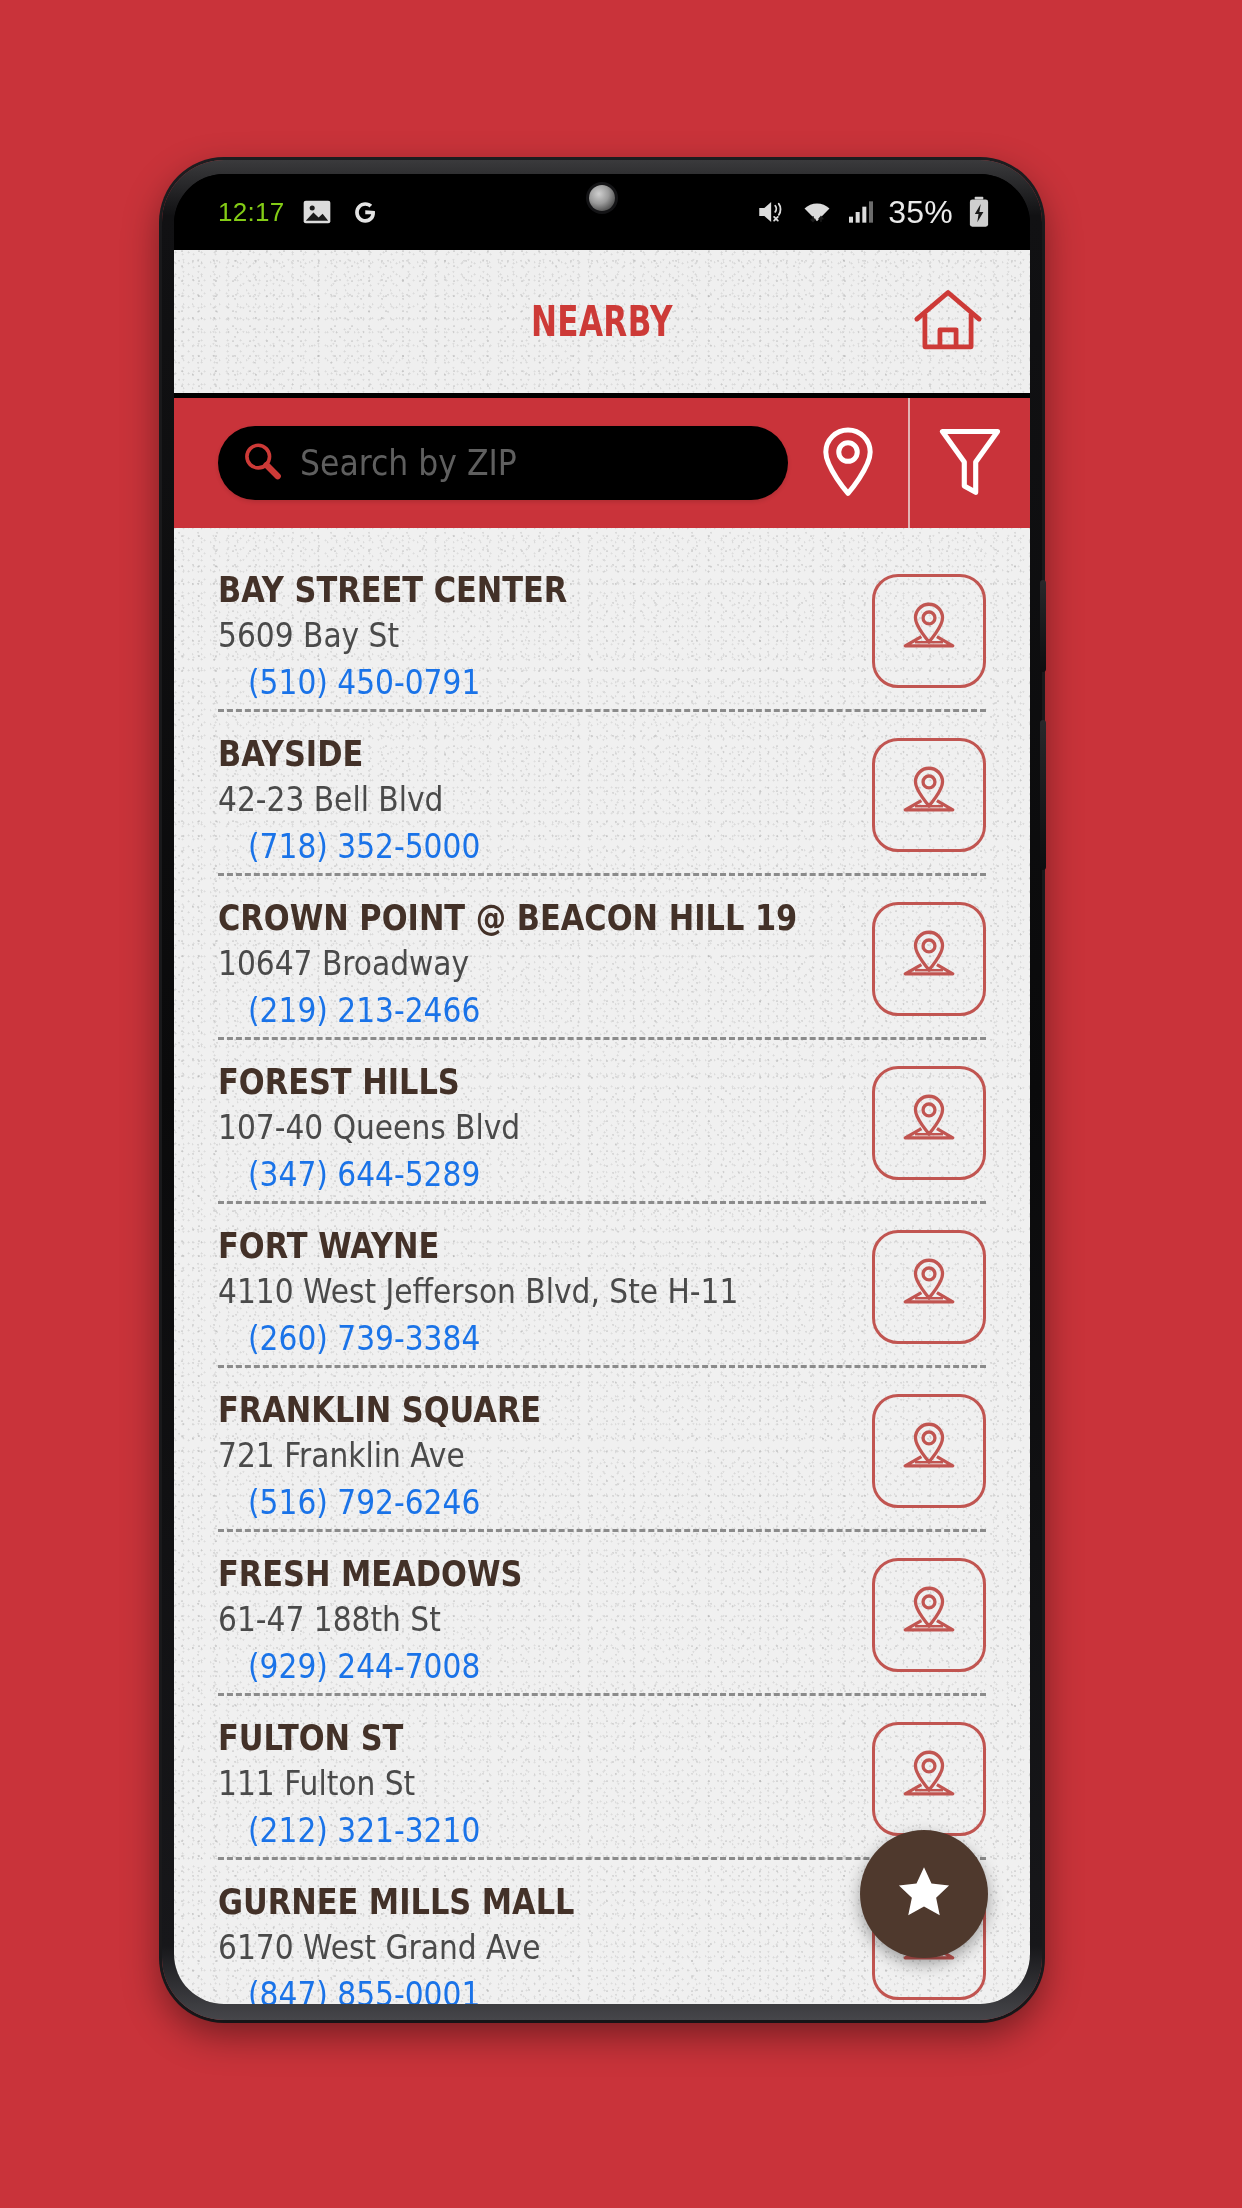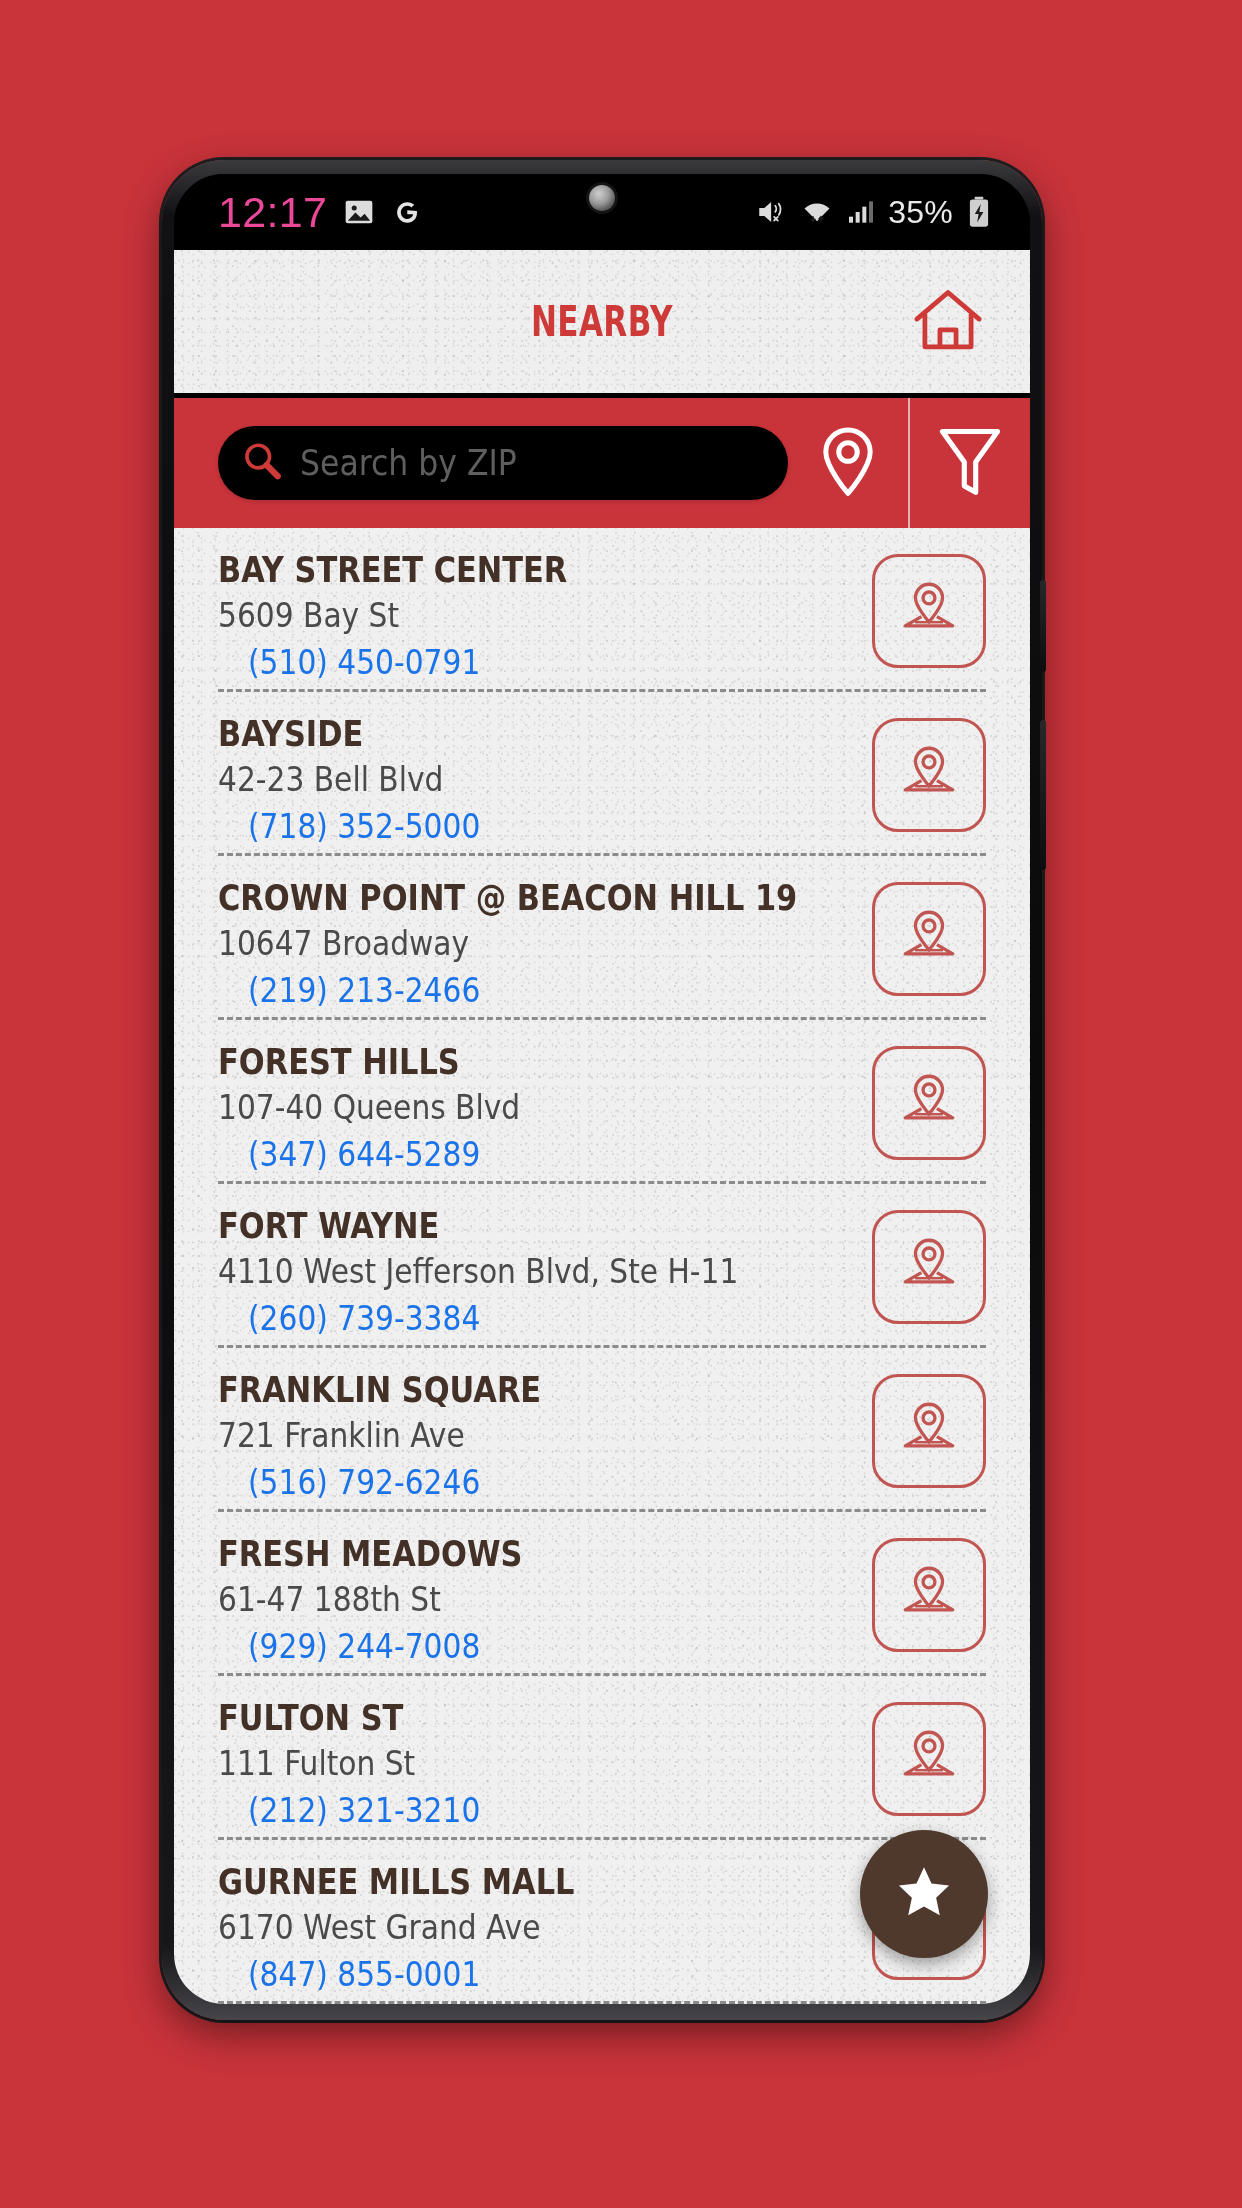--- a/index.html
+++ b/index.html
@@ -59,9 +59,9 @@
   }
   .sb-left { display: flex; align-items: center; gap: 16px; flex: 0 0 auto; }
   .sb-time {
-    font-size: 43px;
+    font-size: 26px;
     letter-spacing: 0.3px;
-    color: #ec4899;
+    color: #84cc16;
   }
   .sb-spacer { flex: 1 1 auto; }
   .sb-right { display: flex; align-items: center; gap: 11px; flex: 0 0 auto; }

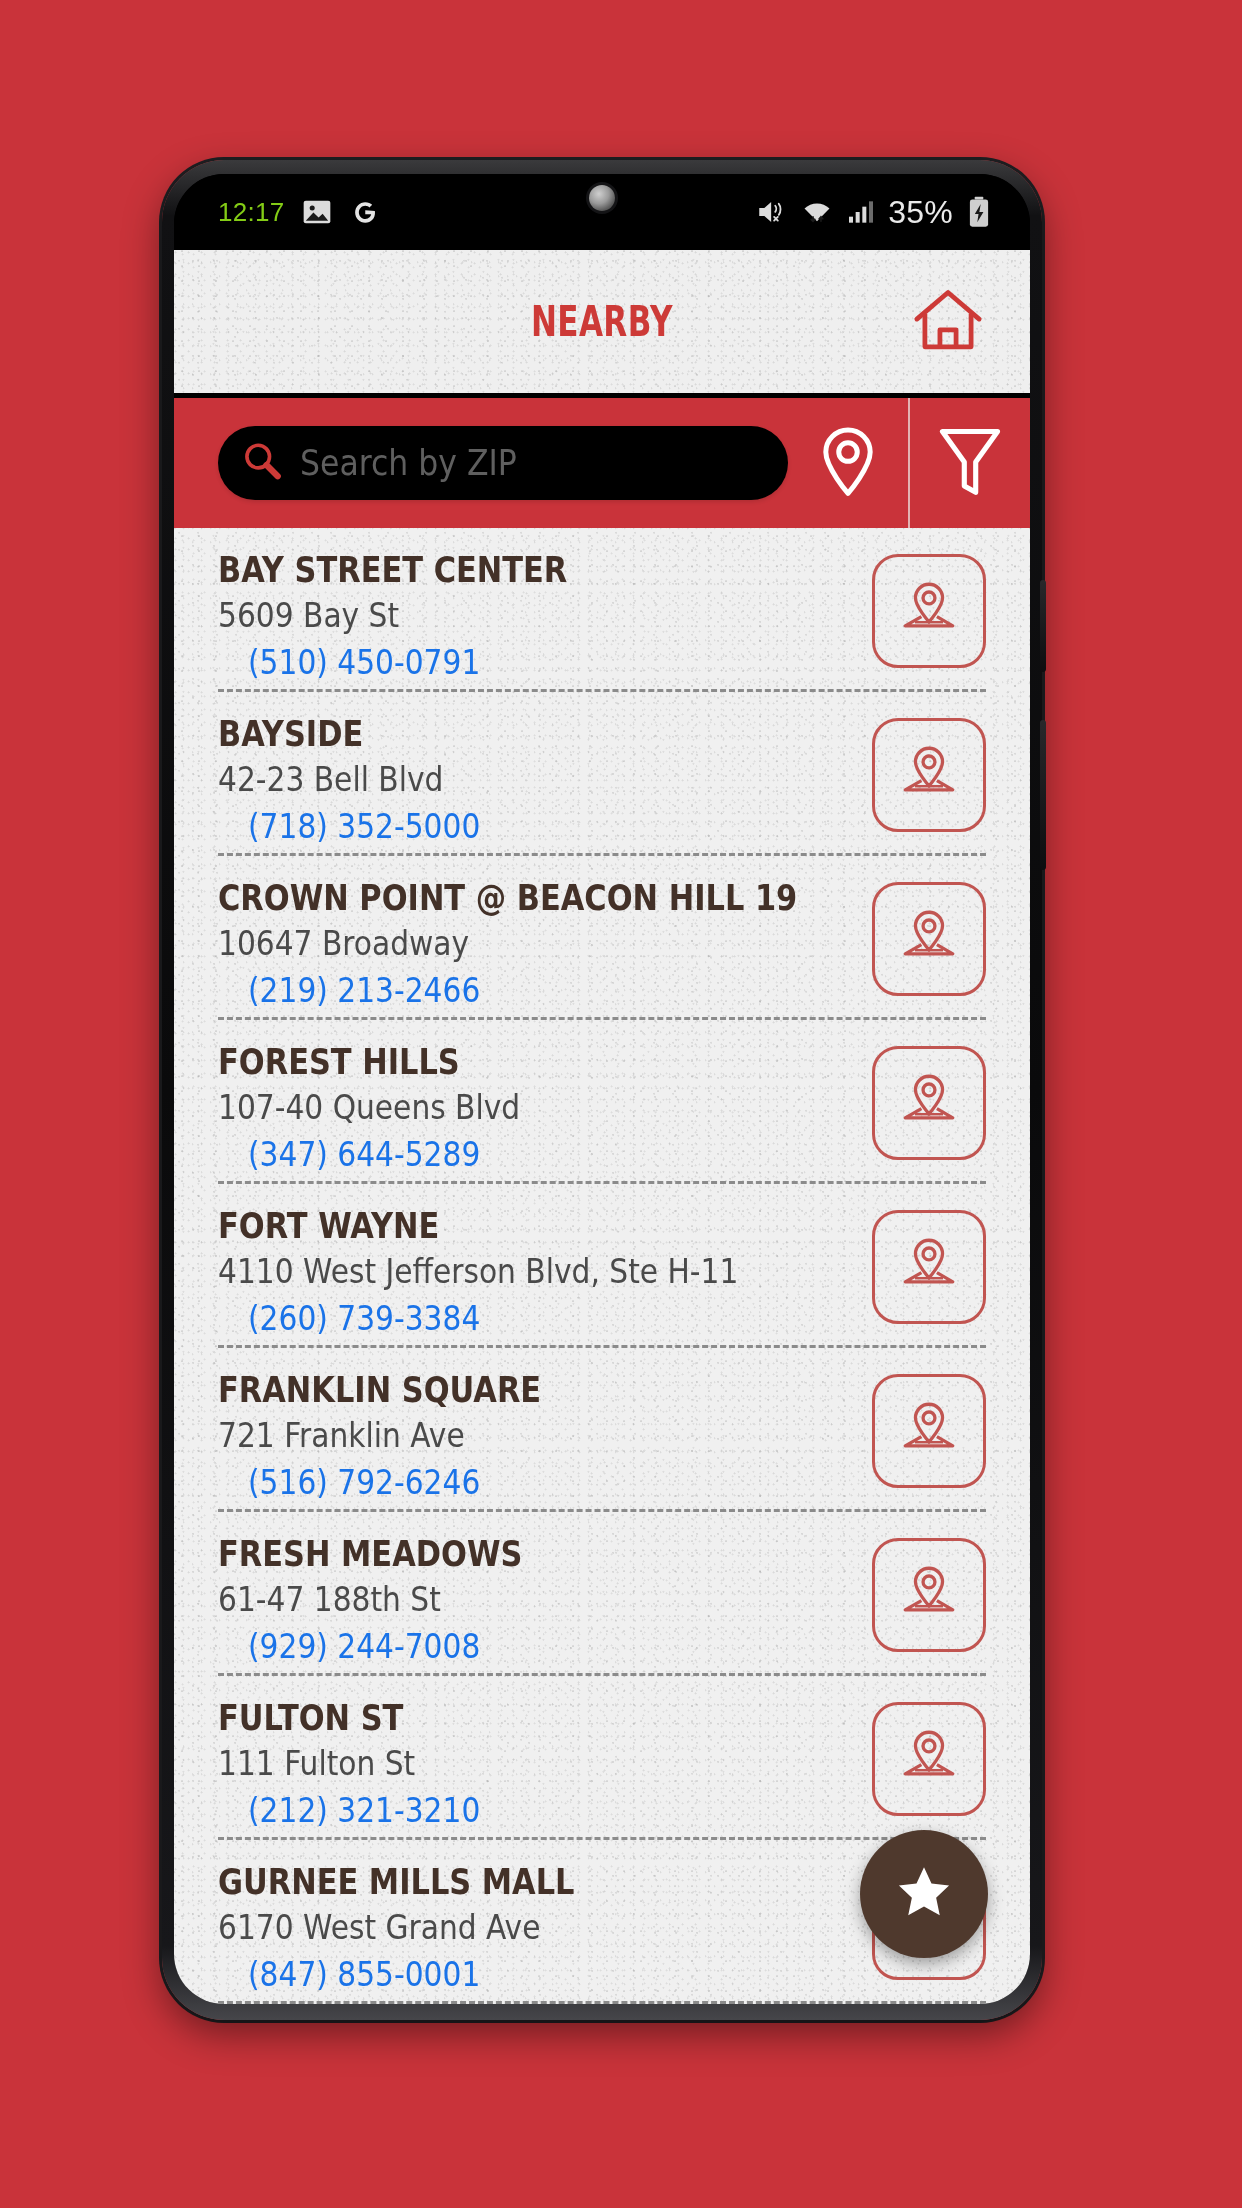--- a/index.html
+++ b/index.html
@@ -203,6 +203,7 @@
     height: calc(100% - 148px - 130px);
     overflow: hidden;
     z-index: 2;
+    margin-top: 20px;
   }
   .store {
     position: relative;

